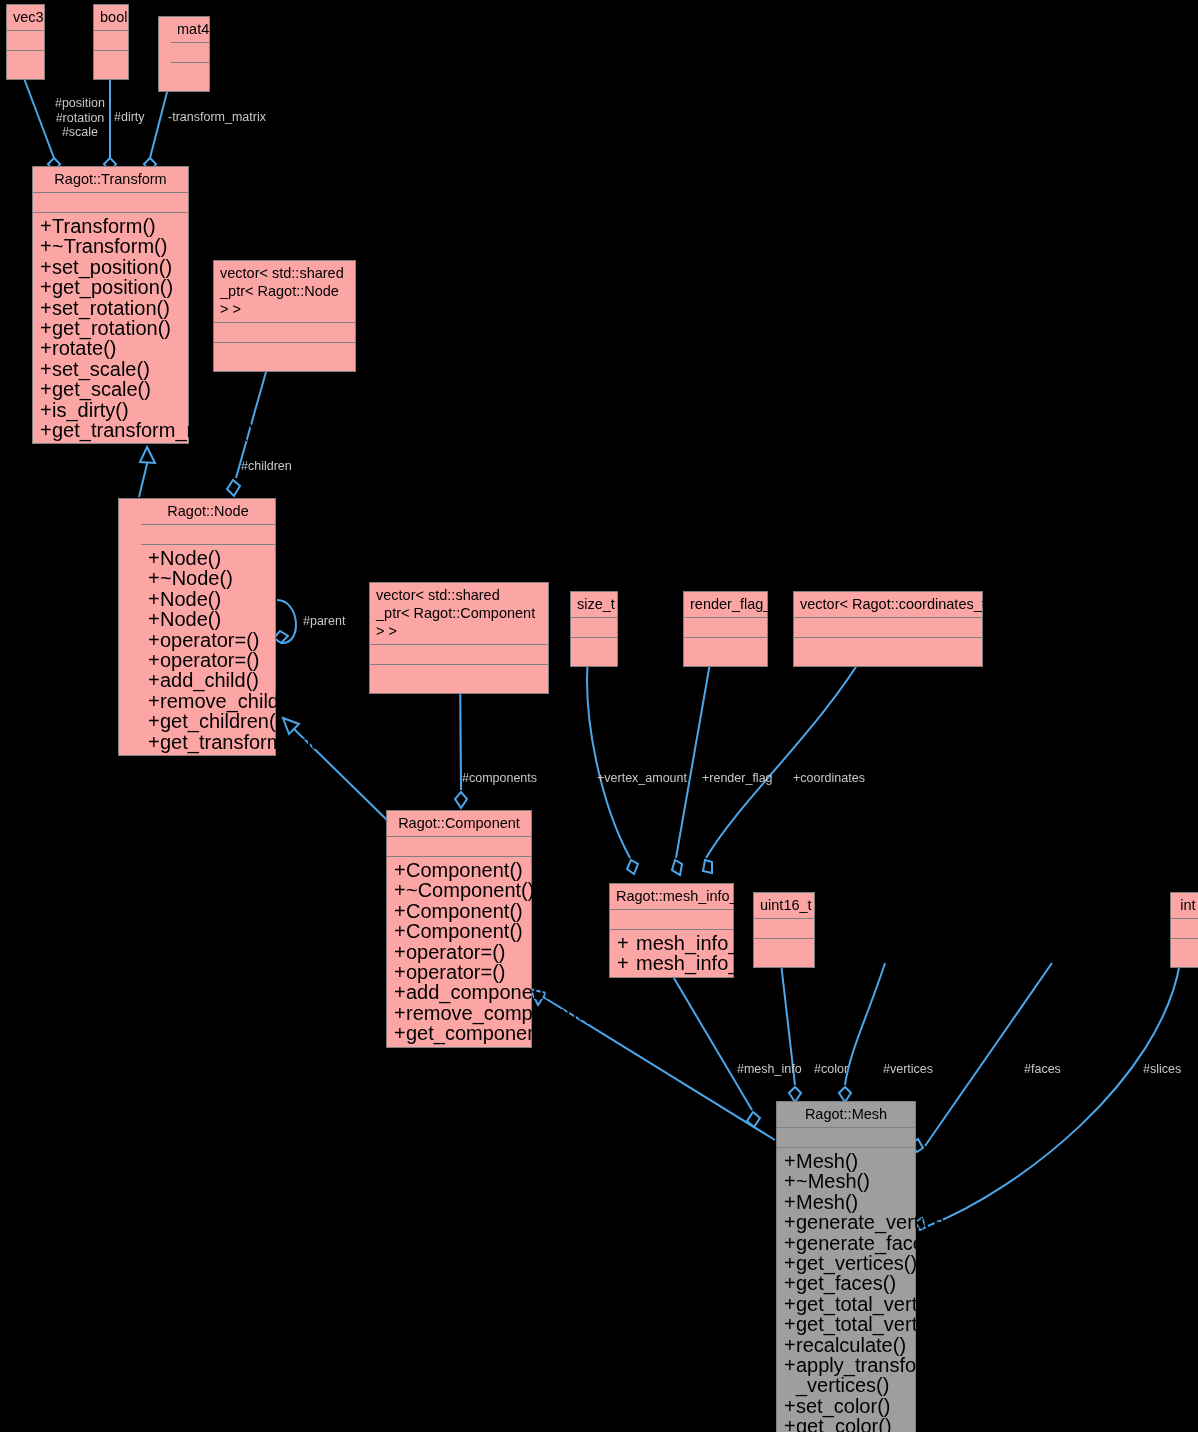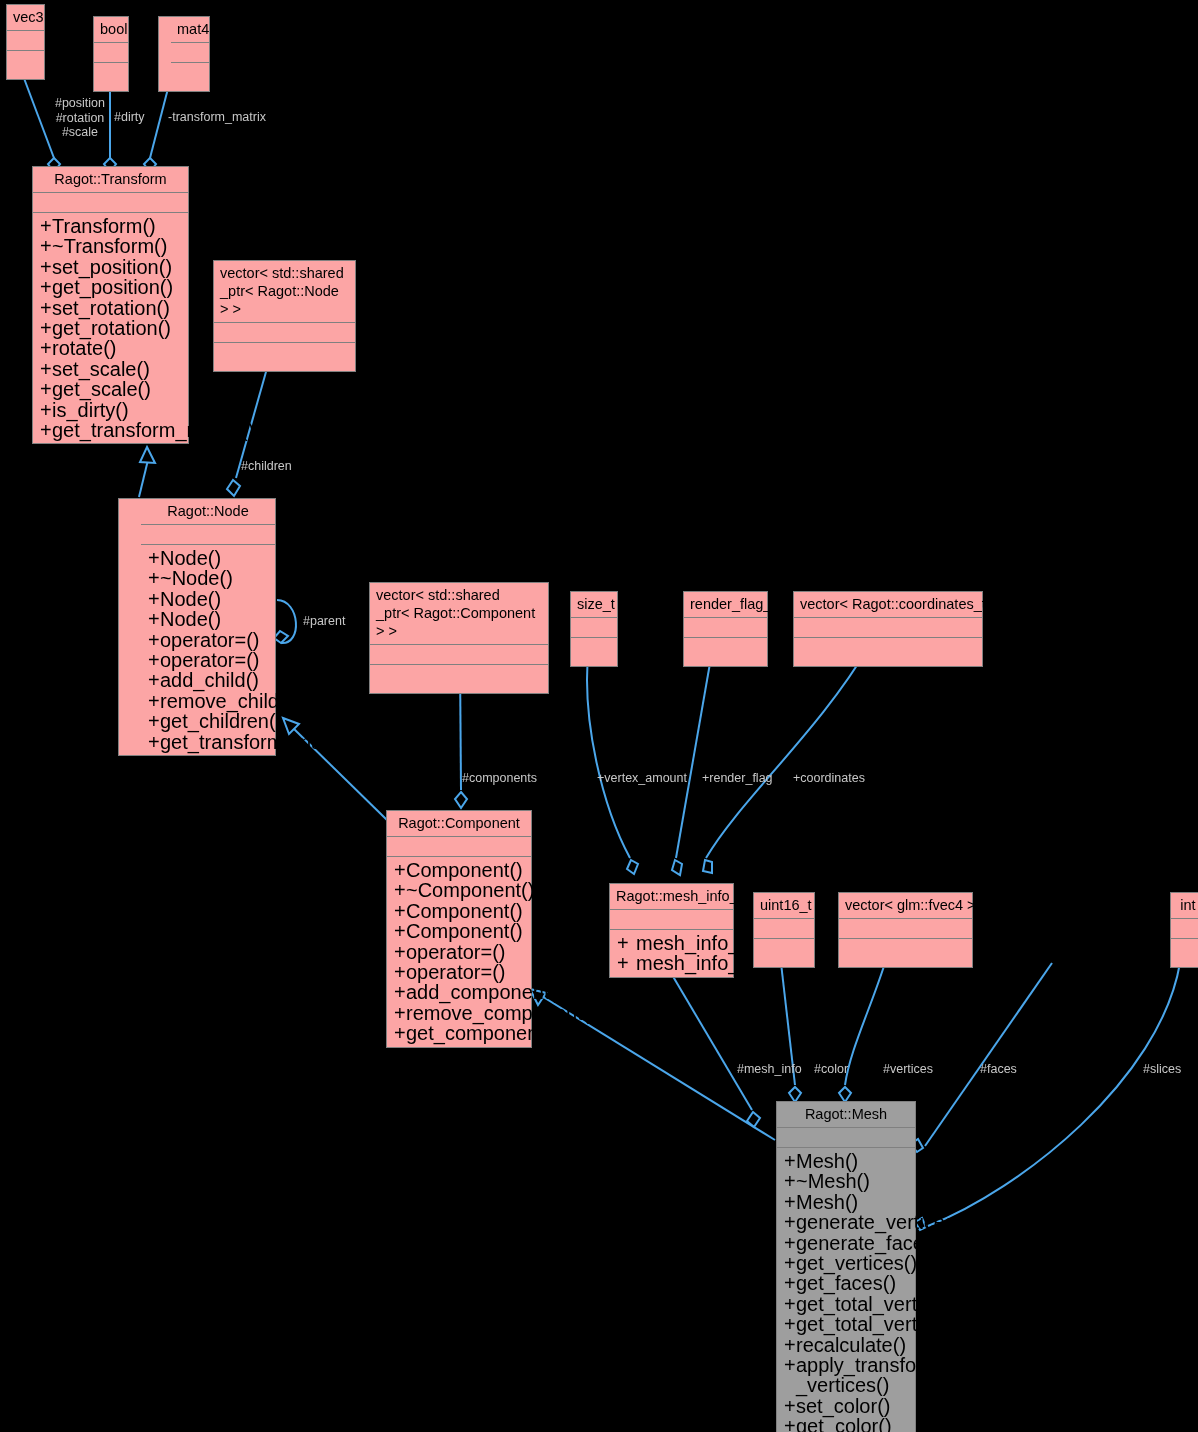--- a/index.html
+++ b/index.html
@@ -181,7 +181,7 @@
     <div class="uml-ops empty"></div>
   </div>
 
-  <div class="uml-box" style="left:93px; top:4px; width:36px;margin-top:12px;">
+  <div class="uml-box" style="left:93px; top:4px; width:36px;">
     <div class="uml-title">bool</div>
     <div class="uml-attrs"></div>
     <div class="uml-ops empty"></div>

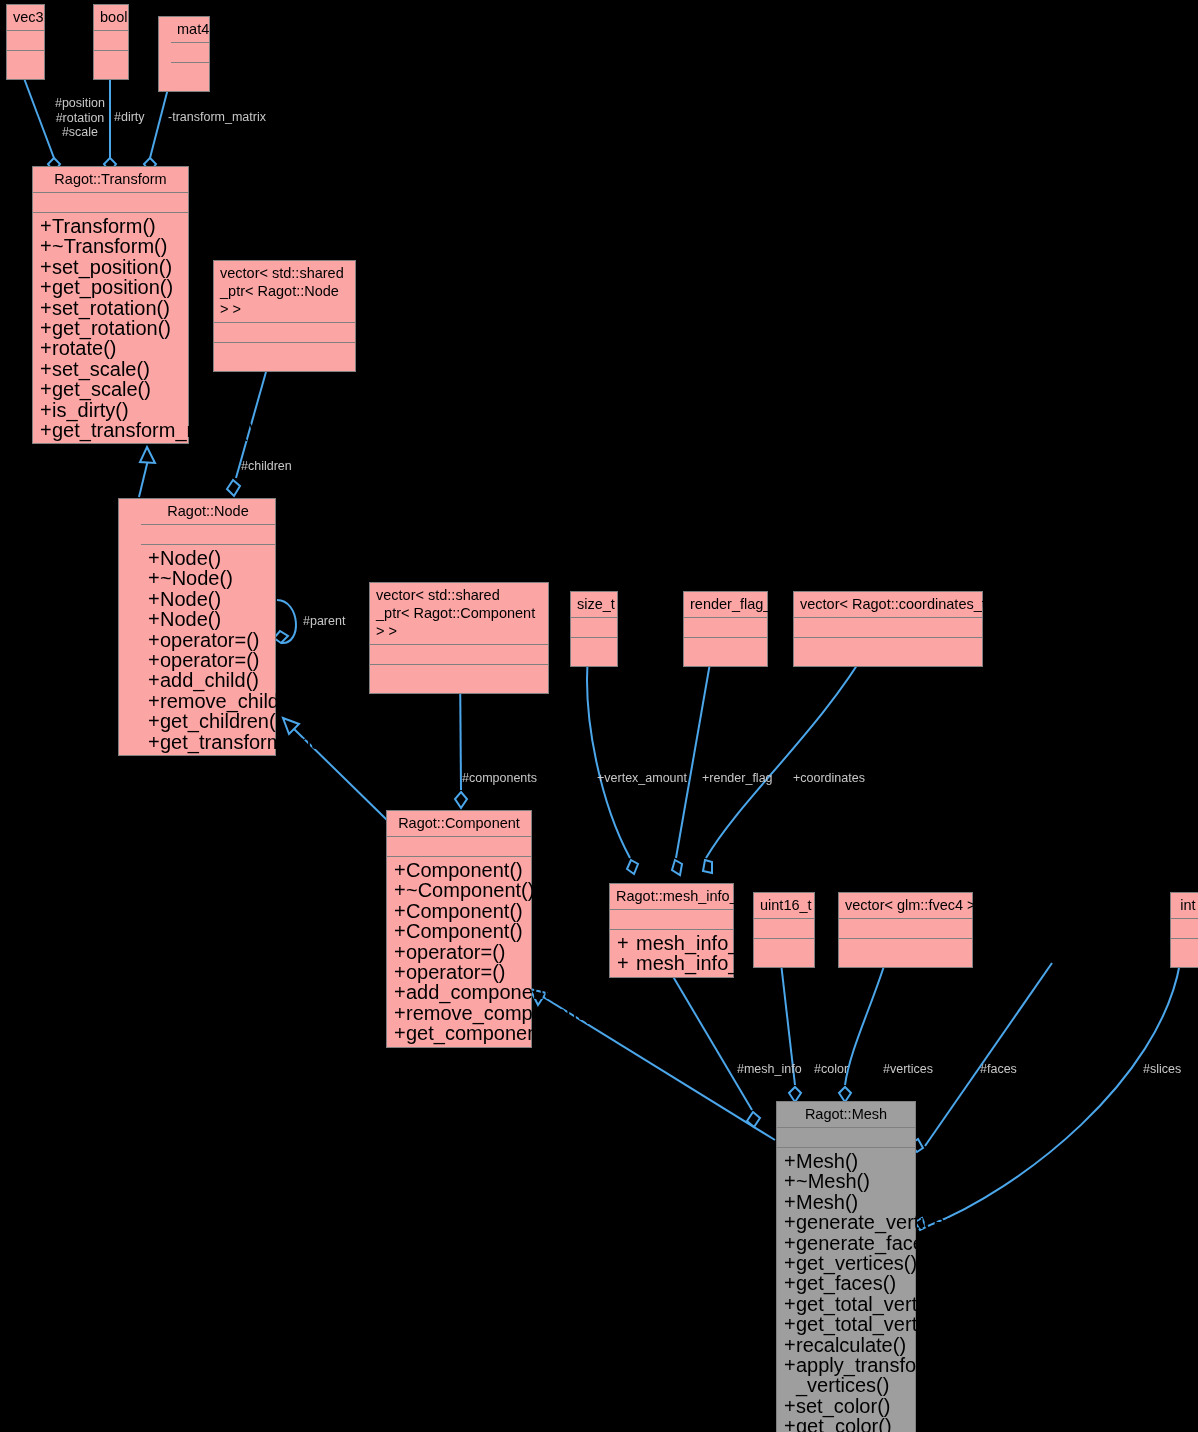--- a/index.html
+++ b/index.html
@@ -289,11 +289,6 @@
     <div class="uml-ops empty"></div>
   </div>
 
-  <div class="uml-box" style="left:838px; top:892px; width:135px;">
-    <div class="uml-title">vector&lt; glm::fvec4 &gt;</div>
-    <div class="uml-attrs"></div>
-    <div class="uml-ops empty"></div>
-  </div>
 
 
   <div class="uml-box" style="left:1170px; top:892px; width:36px;">

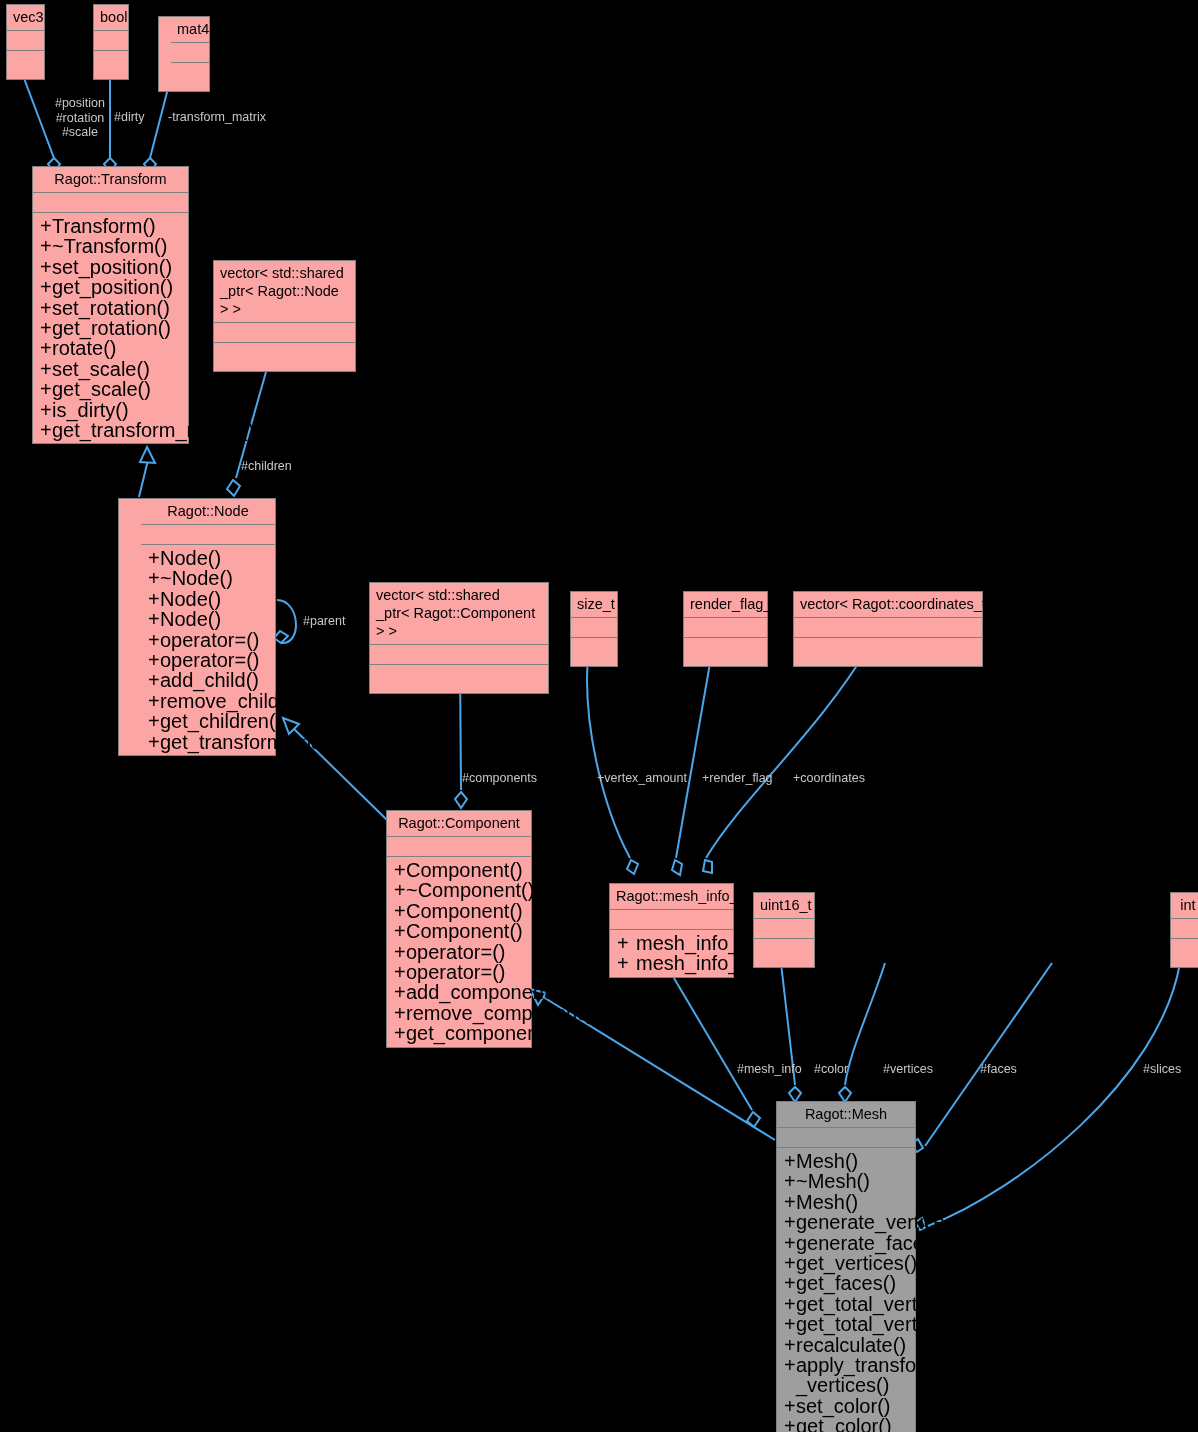--- a/index.html
+++ b/index.html
@@ -172,7 +172,7 @@
   <div class="edge-label" style="left:737px; top:1062px;">#mesh_info</div>
   <div class="edge-label" style="left:814px; top:1062px;">#color</div>
   <div class="edge-label" style="left:883px; top:1062px;">#vertices</div>
-  <div class="edge-label" style="left:980px; top:1062px;">#faces</div>
+  <div class="edge-label" style="left:1024px; top:1062px;">#faces</div>
   <div class="edge-label" style="left:1143px; top:1062px;">#slices</div>
 
   <div class="uml-box" style="left:6px; top:4px; width:39px;">

